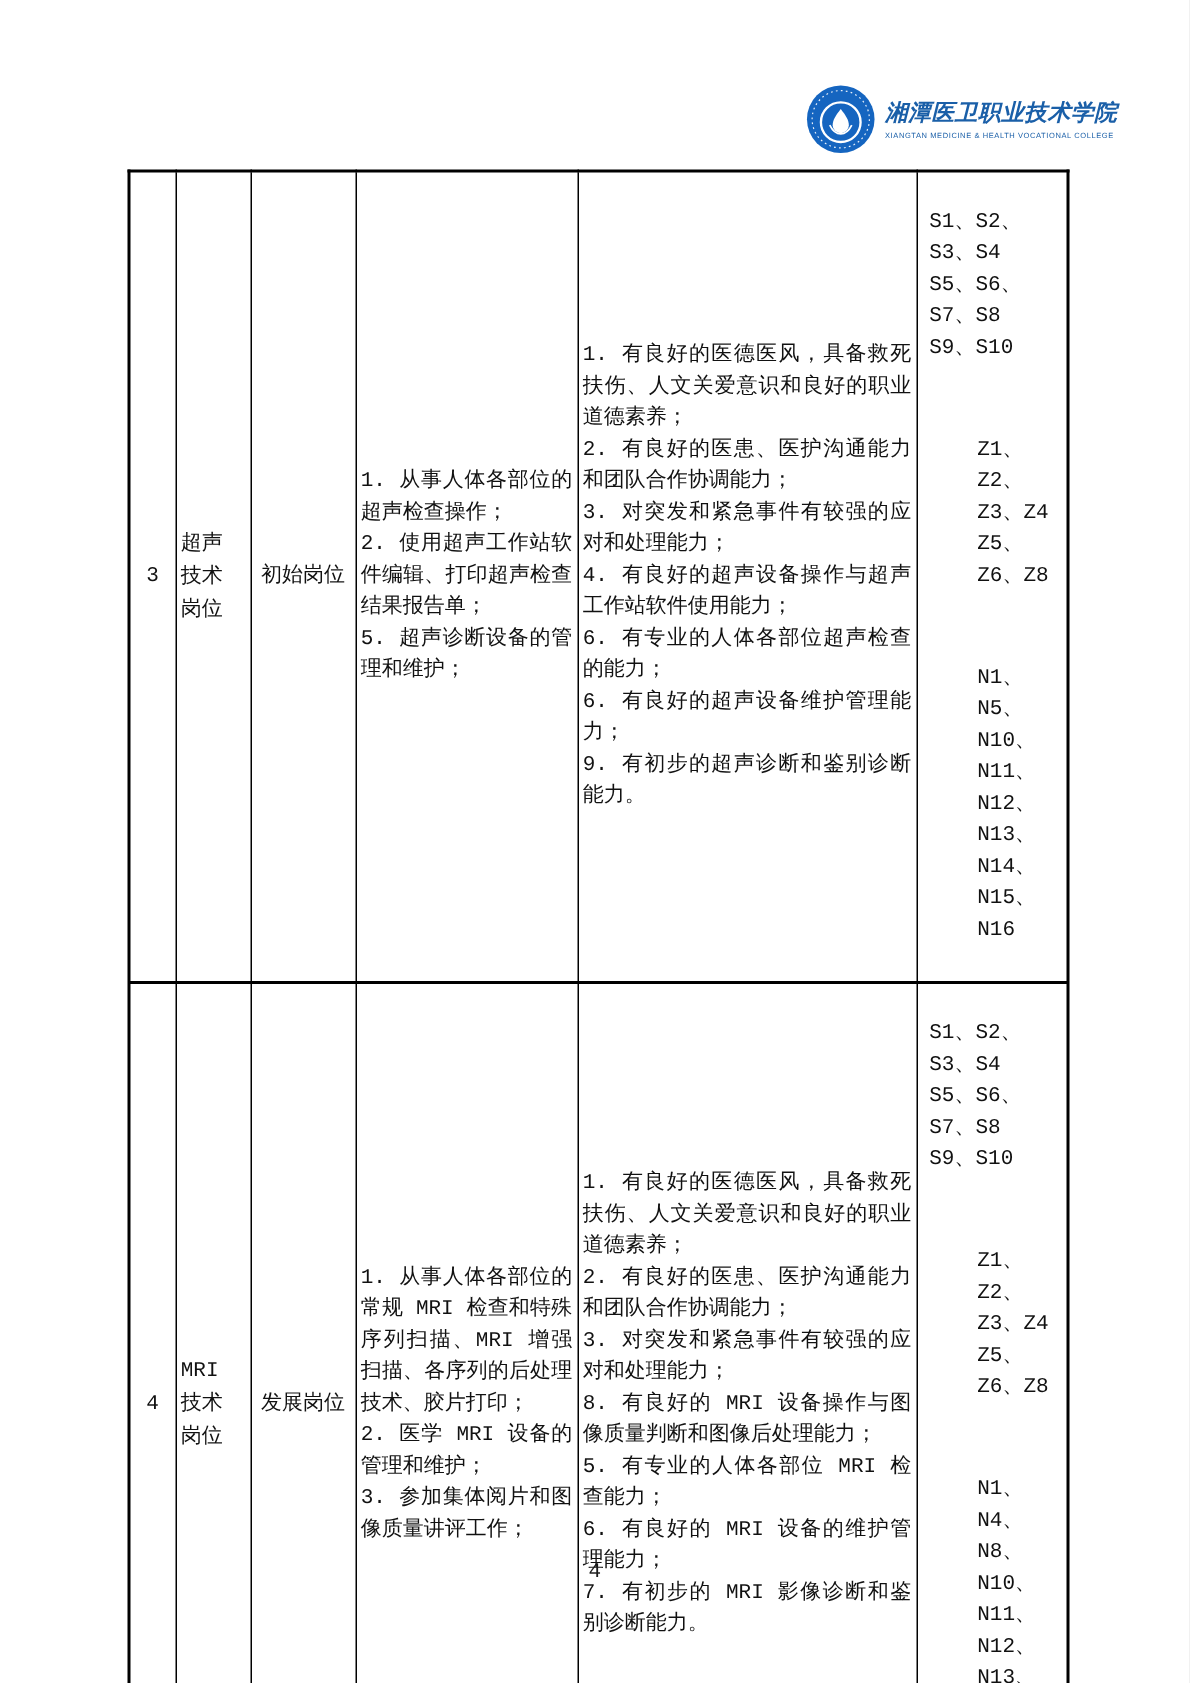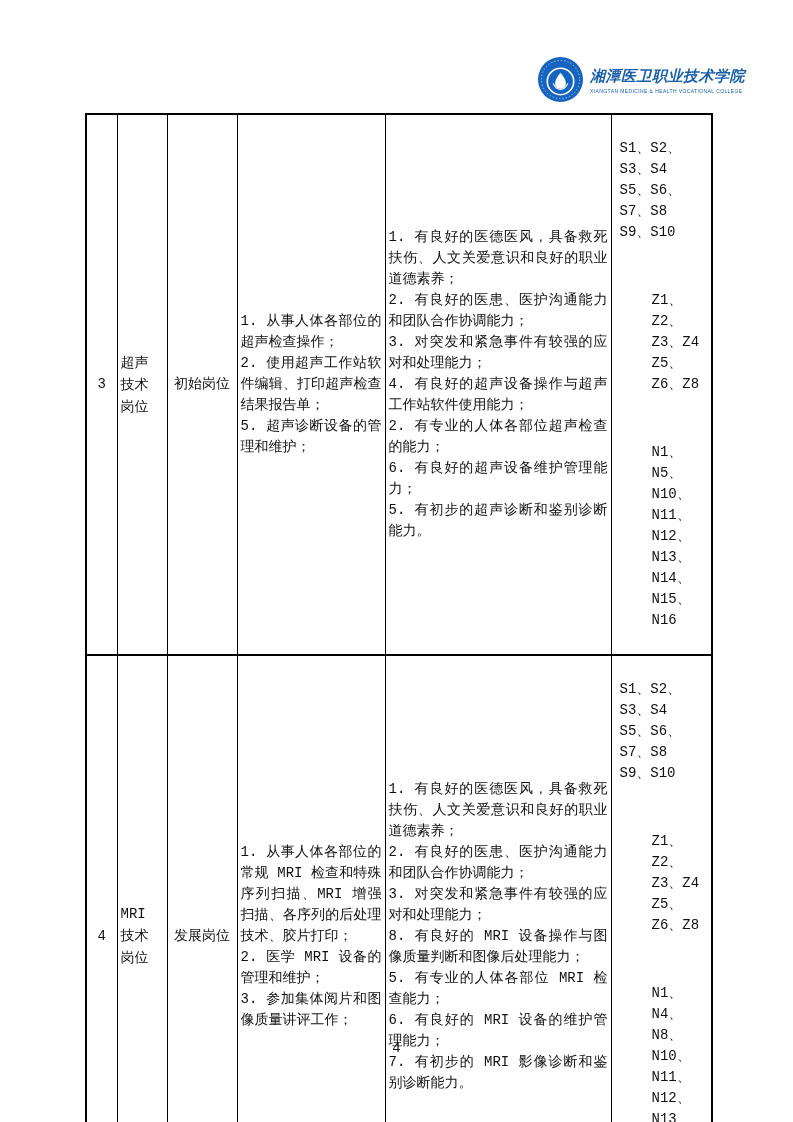--- a/index.html
+++ b/index.html
@@ -125,7 +125,7 @@
           <div>2. 有良好的医患、医护沟通能力和团队合作协调能力；</div>
           <div>3. 对突发和紧急事件有较强的应对和处理能力；</div>
           <div>4. 有良好的超声设备操作与超声工作站软件使用能力；</div>
-          <div>2. 有专业的人体各部位超声检查的能力；</div>
+          <div>6. 有专业的人体各部位超声检查的能力；</div>
           <div>6. 有良好的超声设备维护管理能力；</div>
           <div>5. 有初步的超声诊断和鉴别诊断能力。</div>
         </td>

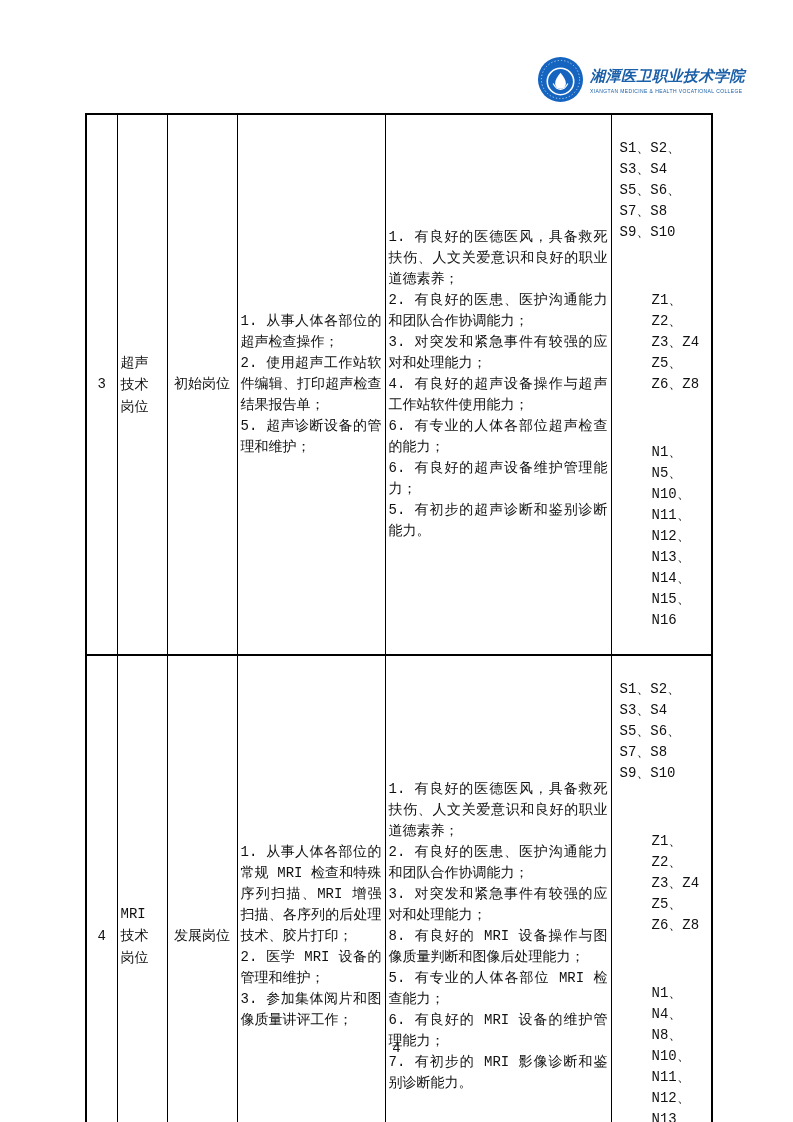--- a/index.html
+++ b/index.html
@@ -127,7 +127,7 @@
           <div>4. 有良好的超声设备操作与超声工作站软件使用能力；</div>
           <div>6. 有专业的人体各部位超声检查的能力；</div>
           <div>6. 有良好的超声设备维护管理能力；</div>
-          <div>5. 有初步的超声诊断和鉴别诊断能力。</div>
+          <div>9. 有初步的超声诊断和鉴别诊断能力。</div>
         </td>
         <td class="cell-codes">
           <div class="code-group">S1、S2、S3、S4

